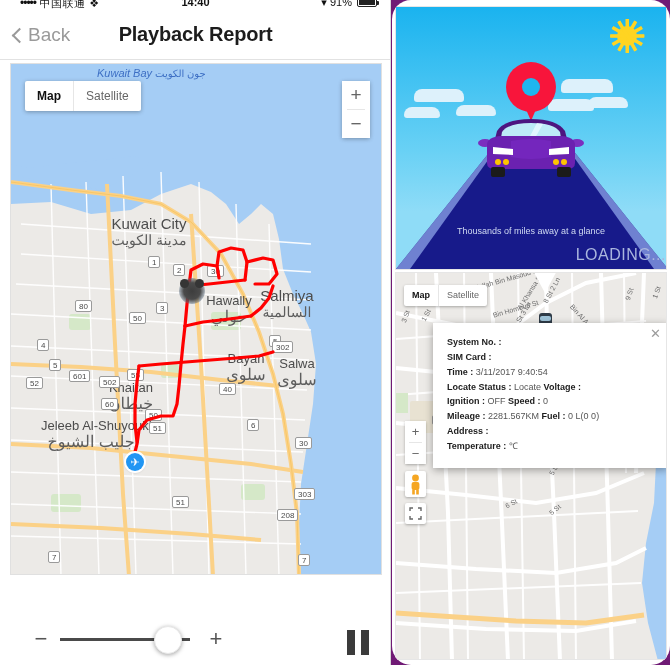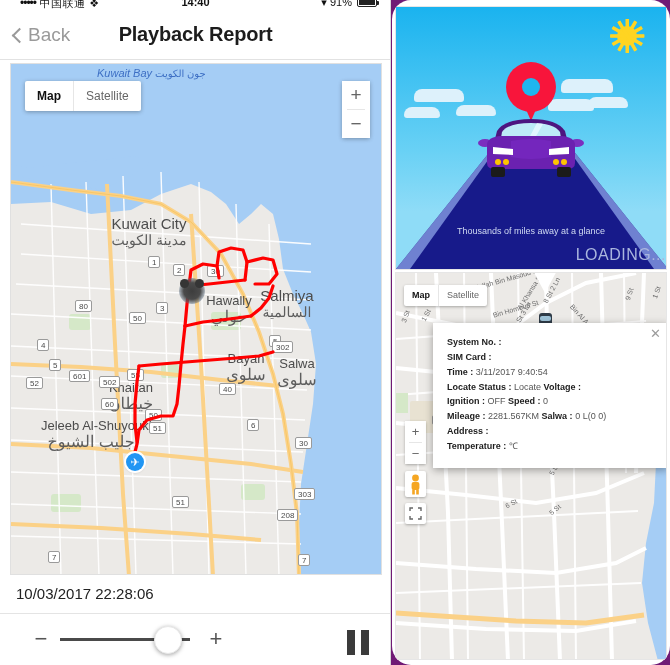--- a/index.html
+++ b/index.html
@@ -456,7 +456,7 @@
             <div><span class="lbl">Time :</span> <span class="val">3/11/2017 9:40:54</span></div>
             <div><span class="lbl">Locate Status :</span> <span class="val">Locate</span> <span class="lbl">Voltage :</span></div>
             <div><span class="lbl">Ignition :</span> <span class="val">OFF</span> <span class="lbl">Speed :</span> <span class="val">0</span></div>
-            <div><span class="lbl">Mileage :</span> <span class="val">2281.567KM</span> <span class="lbl">Salwa :</span> <span class="val">0 L(0 0)</span></div>
+            <div><span class="lbl">Mileage :</span> <span class="val">2281.567KM</span> <span class="lbl">Fuel :</span> <span class="val">0 L(0 0)</span></div>
             <div><span class="lbl">Address :</span></div>
             <div><span class="lbl">Temperature :</span> <span class="val">℃</span></div>
           </div>

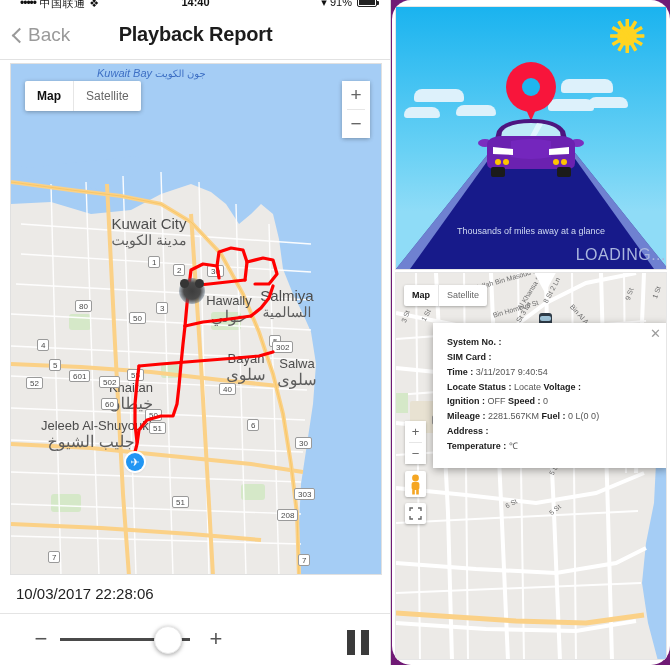--- a/index.html
+++ b/index.html
@@ -278,9 +278,6 @@
       </div>
     </div>
 
-    <div id="ts-bar">
-      <div id="ts-text">10/03/2017 22:28:06</div>
-    </div>
 
     <div id="ctl-bar">
       <div id="minus-btn">−</div>

